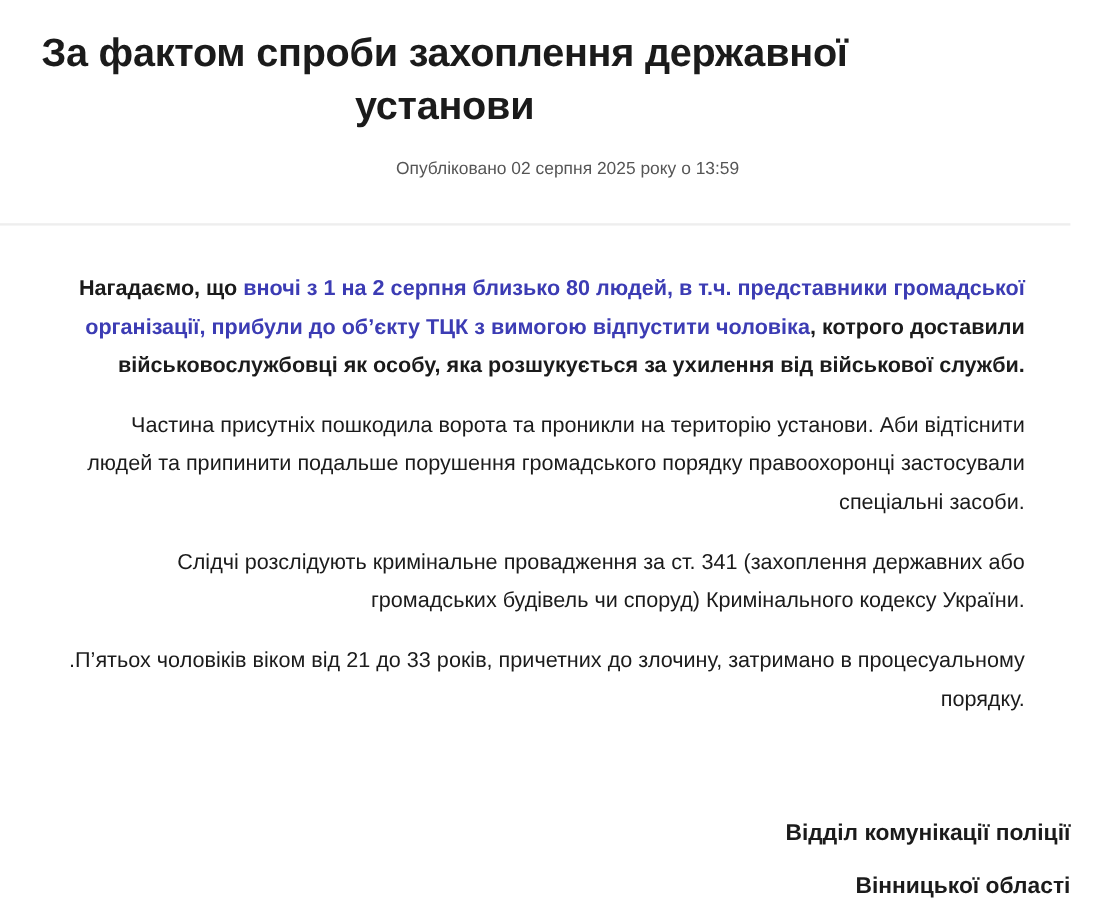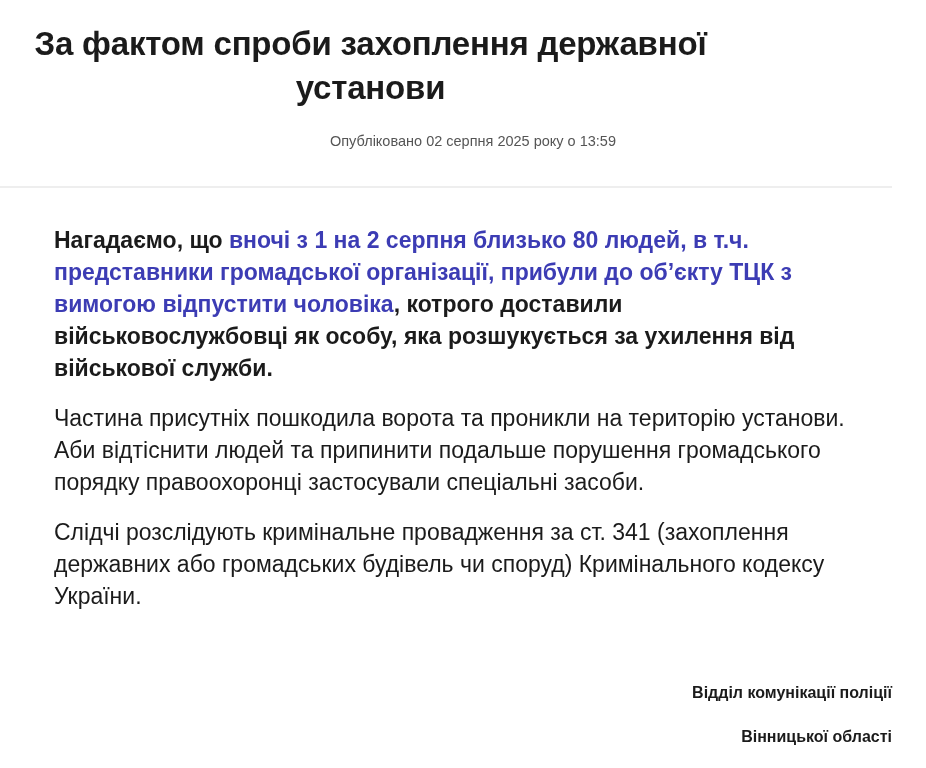--- a/index.html
+++ b/index.html
@@ -56,9 +56,10 @@
       left: 54px;
       top: 224px;
       width: 800px;
-      font-size: 23px;
+      font-size: 18px;
       line-height: 32px;
       color: #1b1b1b;
+      text-align: right;
     }
     .body p {
       margin: 0 0 18px 0;

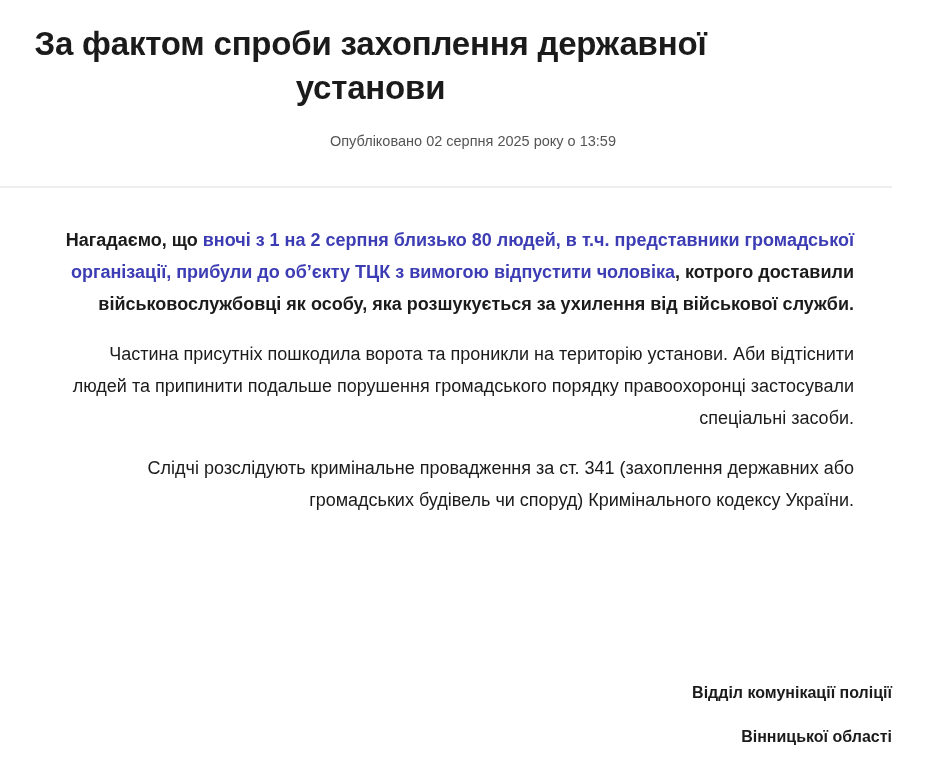--- a/index.html
+++ b/index.html
@@ -101,6 +101,7 @@
     </p>
     <p>Частина присутніх пошкодила ворота та проникли на територію установи. Аби відтіснити людей та припинити подальше порушення громадського порядку правоохоронці застосували спеціальні засоби.</p>
     <p>Слідчі розслідують кримінальне провадження за ст. 341 (захоплення державних або громадських будівель чи споруд) Кримінального кодексу України.</p>
+    <p>.П’ятьох чоловіків віком від 21 до 33 років, причетних до злочину, затримано в процесуальному порядку.</p>
   </div>
 
   <div class="sign sign1">Відділ комунікації поліції</div>

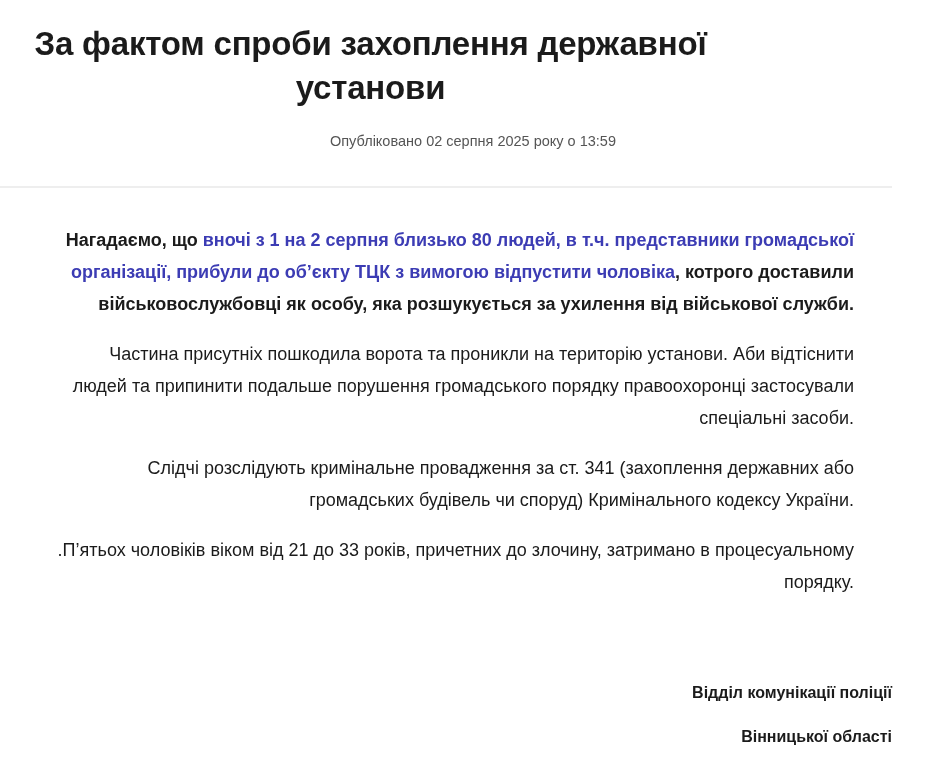--- a/index.html
+++ b/index.html
@@ -76,7 +76,7 @@
       position: absolute;
       right: 34px;
       font-weight: 700;
-      font-size: 16px;
+      font-size: 19px;
       color: #1b1b1b;
       text-align: right;
     }

